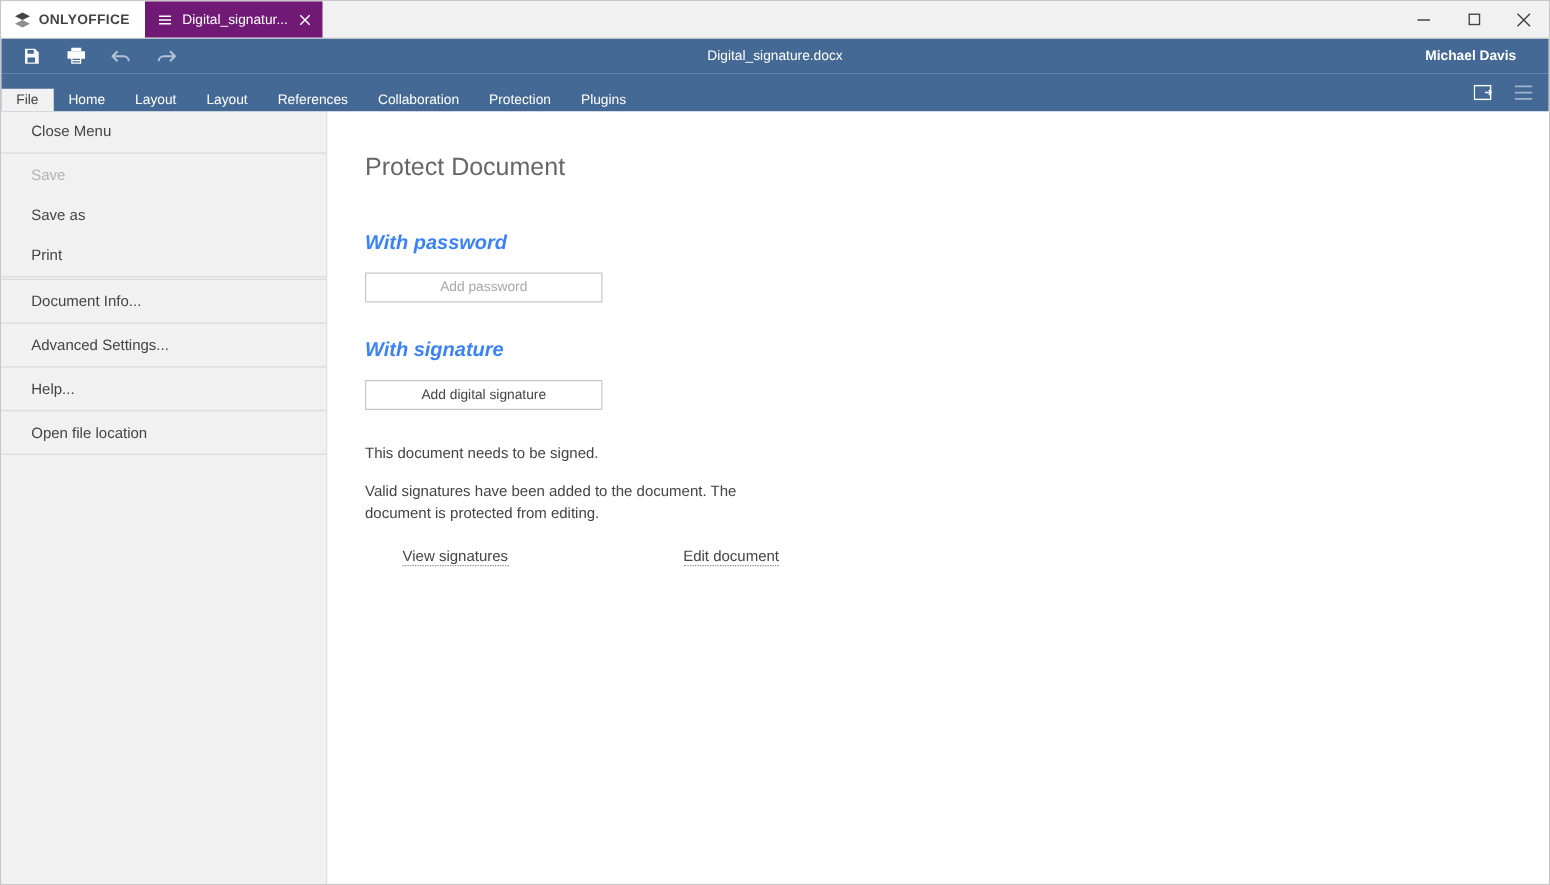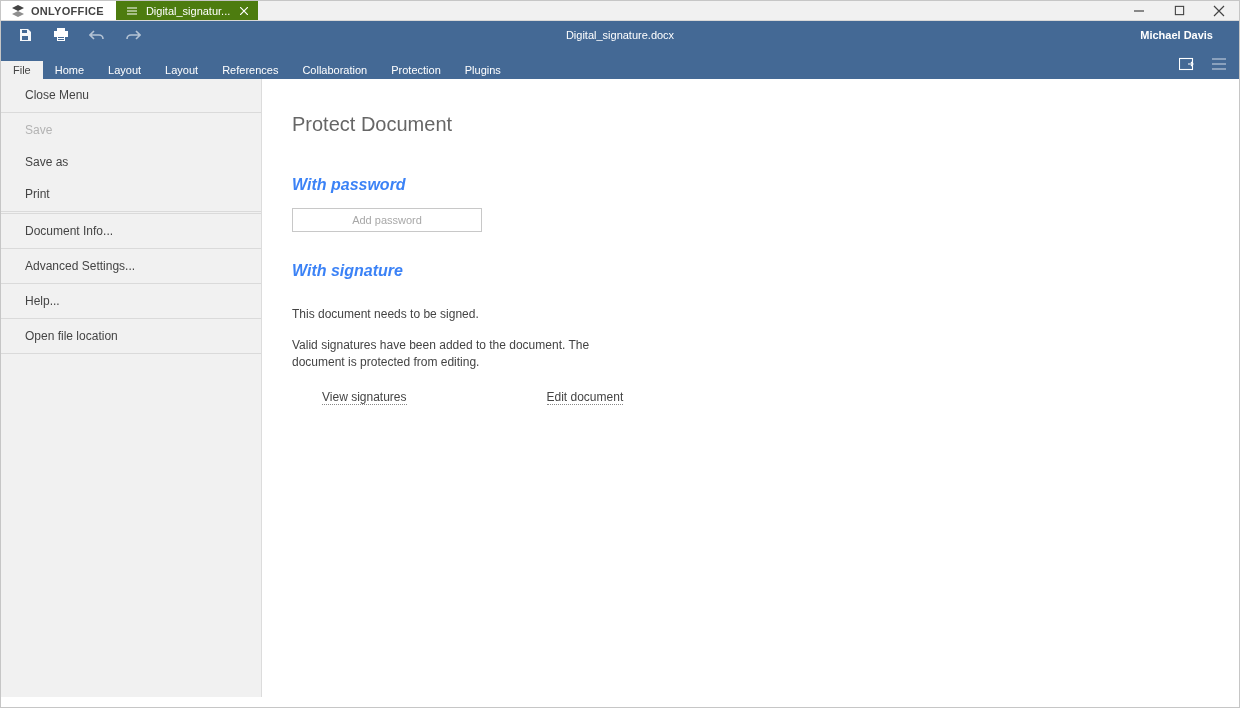--- a/index.html
+++ b/index.html
@@ -15,7 +15,7 @@
 
   
   .title-bar {
-    height: 20px;
+    height: 30px;
     background: #f1f1f1;
     display: flex;
     align-items: stretch;

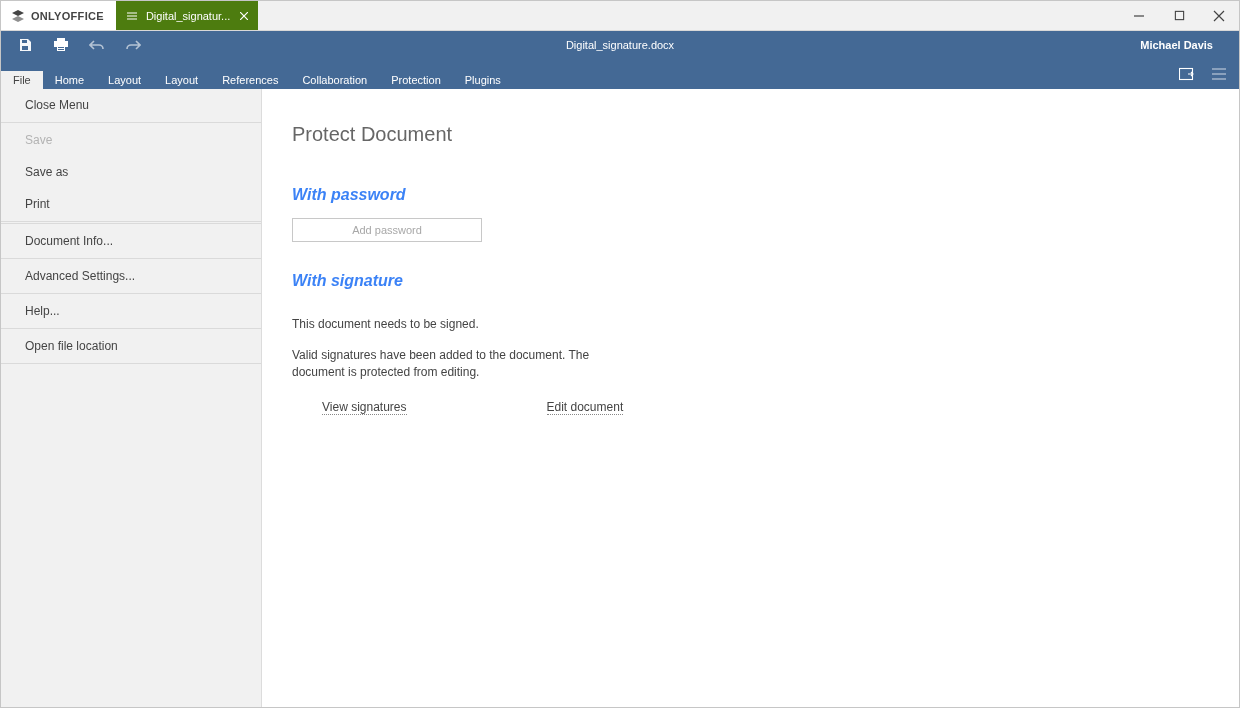--- a/index.html
+++ b/index.html
@@ -42,7 +42,7 @@
   .doc-tab {
     display: flex;
     align-items: center;
-    background: #4d7c0f;
+    background: #701a75;
     color: #fff;
     padding: 0 8px 0 10px;
     gap: 8px;

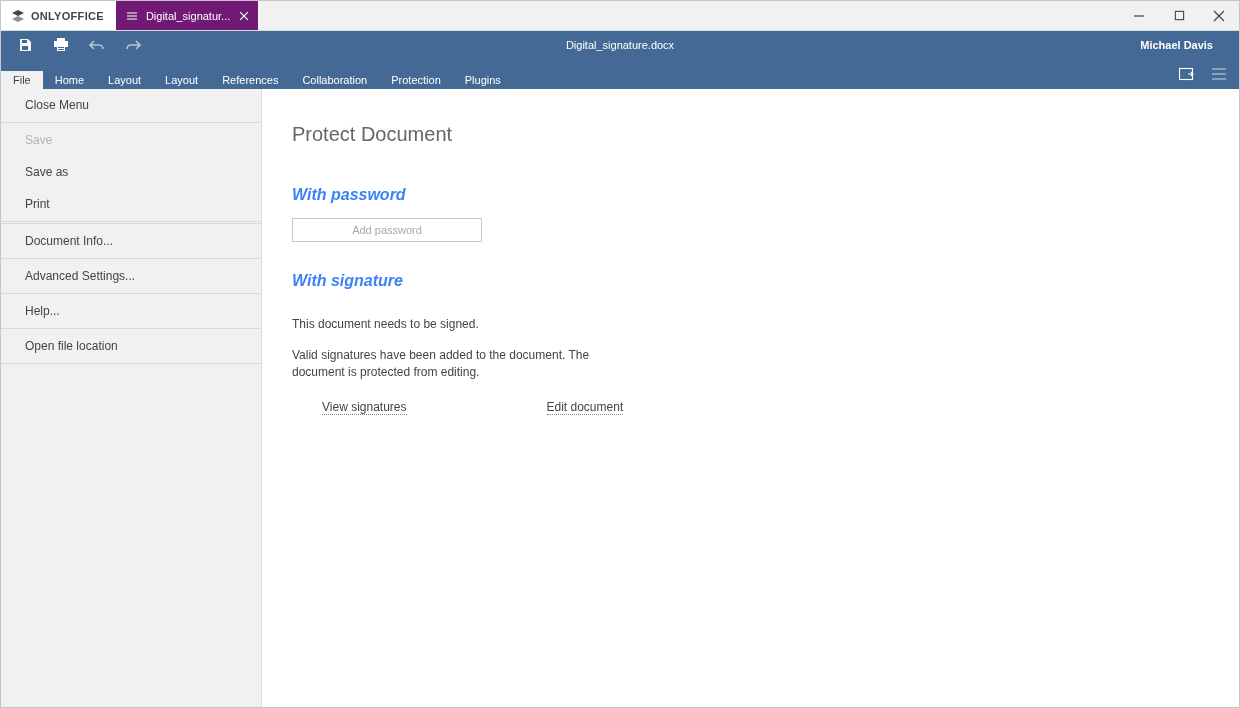--- a/index.html
+++ b/index.html
@@ -359,6 +359,7 @@
 
     <div class="section" style="margin-bottom:0">
       <div class="sec-title">With signature</div>
+      <div class="btn">Add digital signature</div>
 
       <div class="status-text" style="margin-top:26px">This document needs to be signed.</div>
       <div class="status-text">Valid signatures have been added to the document. The document is protected from editing.</div>

